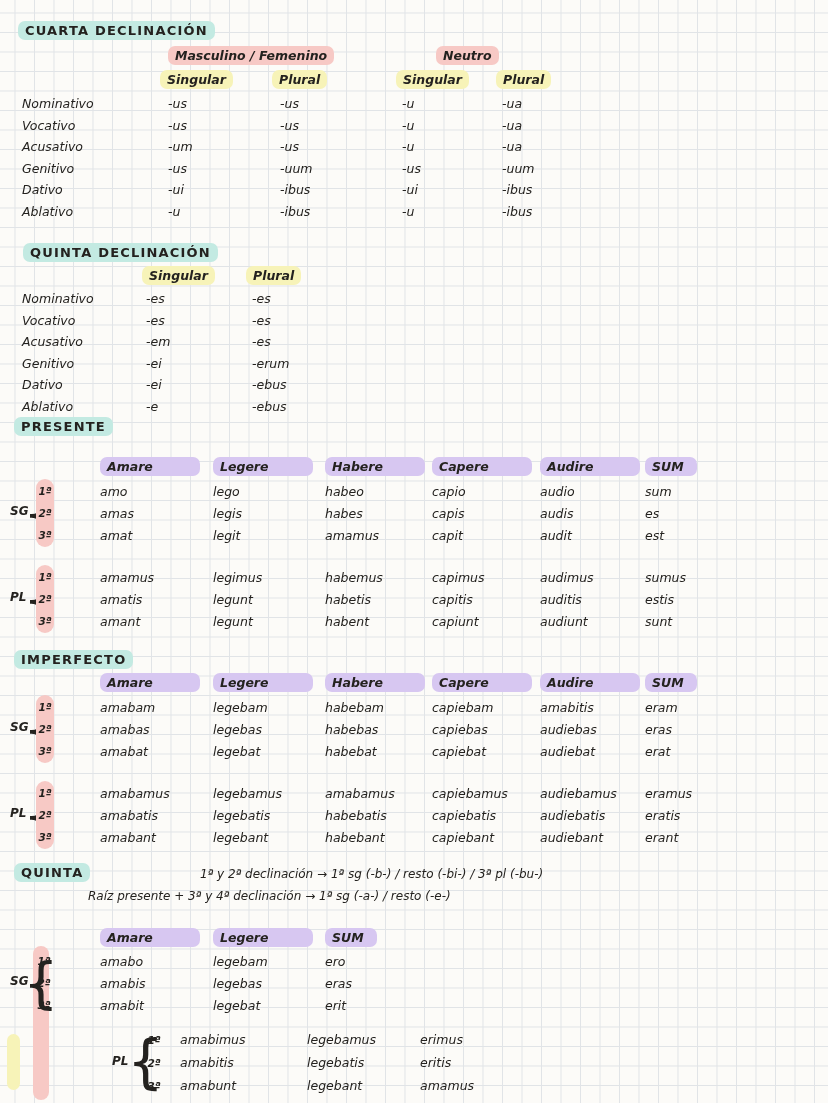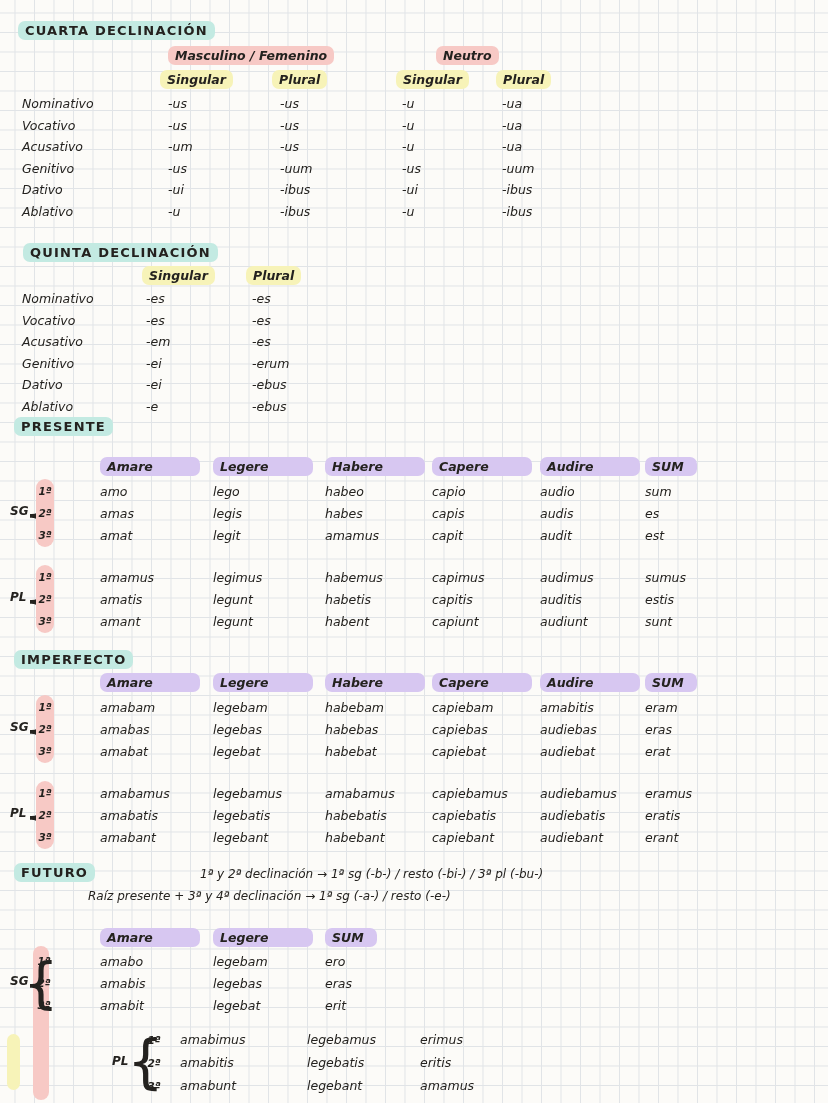--- a/index.html
+++ b/index.html
@@ -254,7 +254,7 @@
   </section>
 
   <section>
-    <span class="abs hl teal title" style="left:14px;top:863px">FUTURO</span>
+    <span class="abs hl teal title" style="left:14px;top:863px">QUINTA</span>
     <span class="abs note" style="left:200px;top:867px">1ª y 2ª declinación → 1ª sg (-b-) / resto (-bi-) / 3ª pl (-bu-)</span>
     <span class="abs note" style="left:88px;top:889px">Raíz presente + 3ª y 4ª declinación → 1ª sg (-a-) / resto (-e-)</span>
     <div class="abs vheads cols3" style="left:100px;top:928px">

